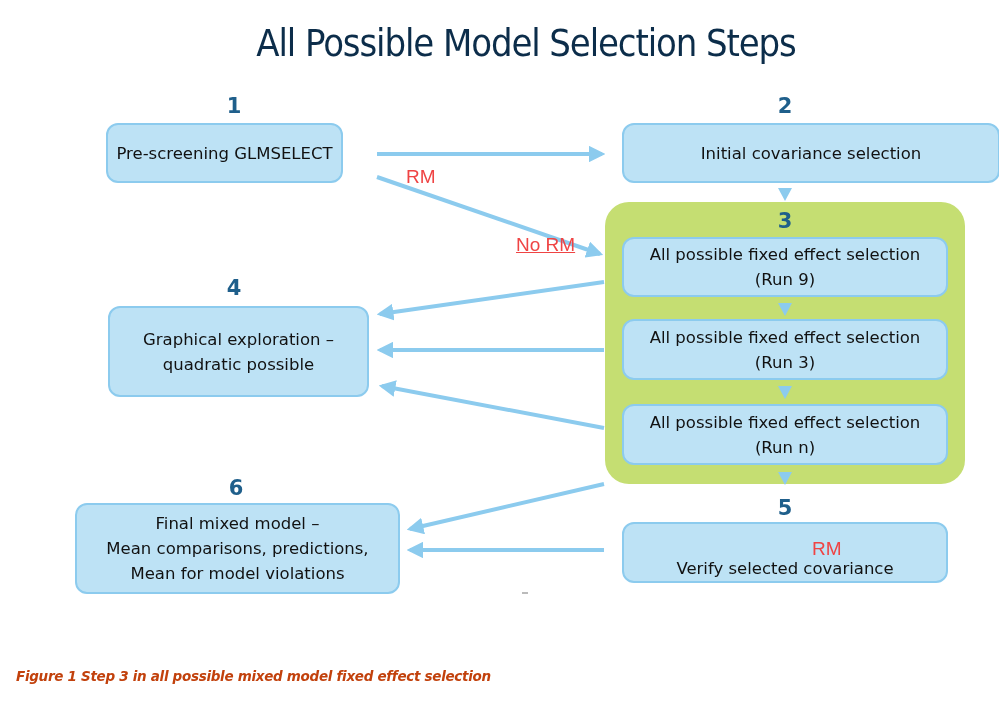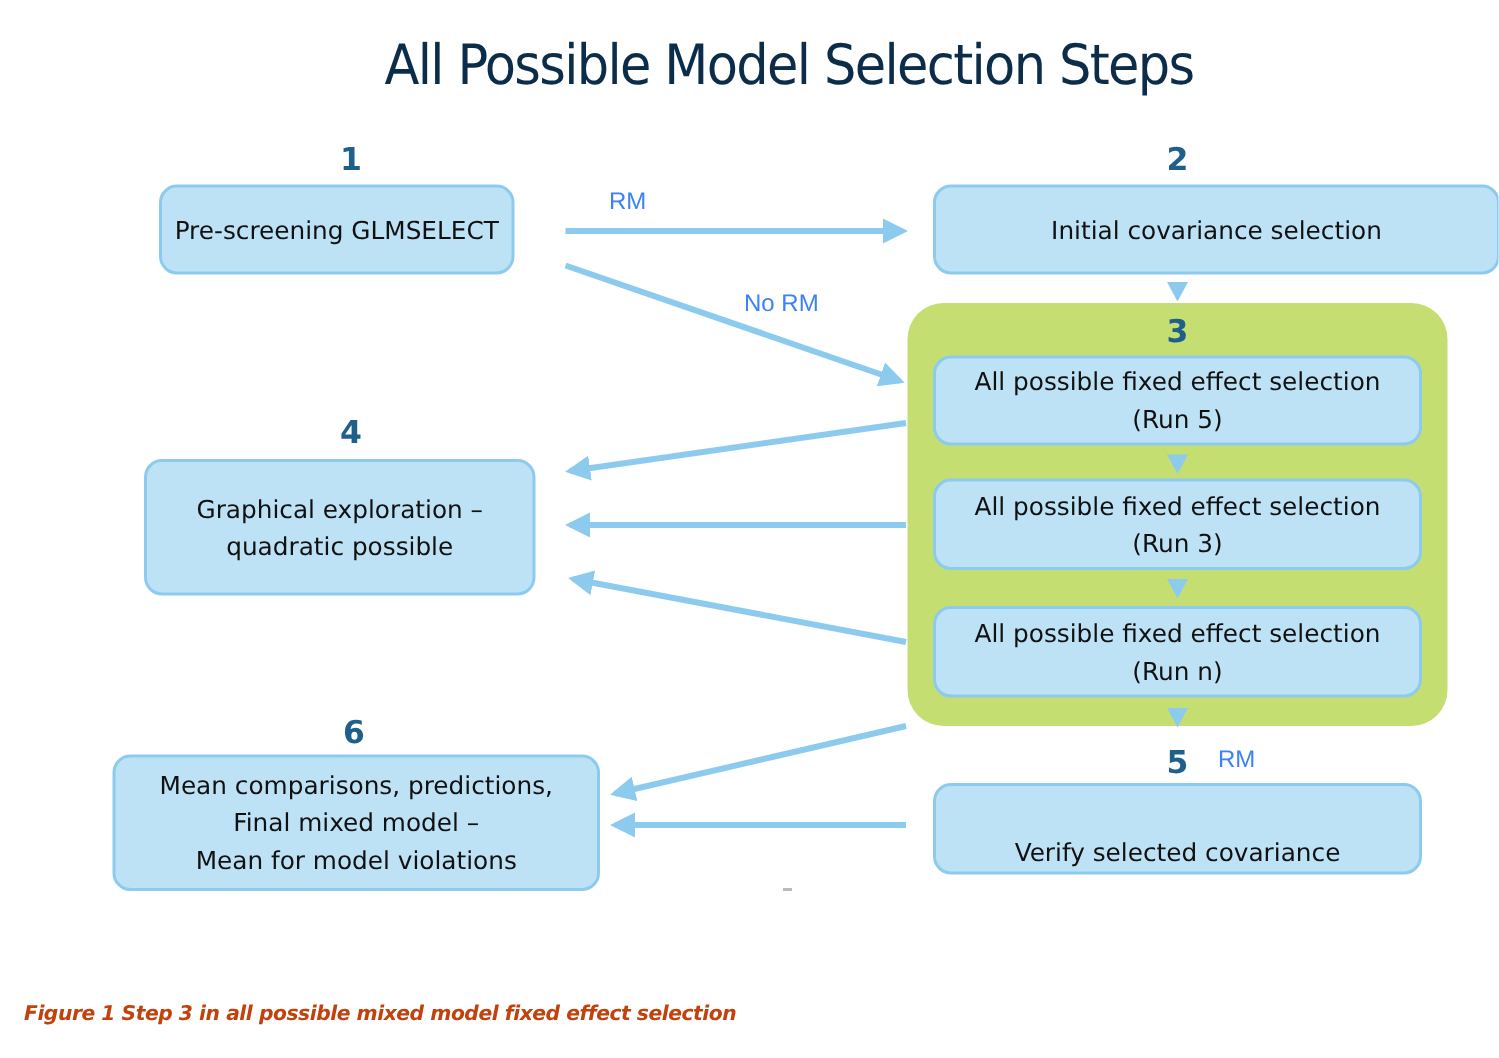--- a/index.html
+++ b/index.html
@@ -9,7 +9,7 @@
   .box { position: absolute; background: #bde2f5; border: 2px solid #8ccbee; border-radius: 12px; box-sizing: border-box; display: flex; align-items: center; justify-content: center; text-align: center; font-family: "DejaVu Sans", sans-serif; font-size: 16.5px; color: #111; line-height: 25px; }
   .box .inner { display: flex; flex-direction: column; align-items: center; }
   .green { position: absolute; left: 605px; top: 202px; width: 360px; height: 282px; background: #c5de72; border-radius: 24px; }
-  .edge-label { position: absolute; font-family: "Liberation Sans", sans-serif; font-size: 16px; color: #3b82f6; }
+  .edge-label { position: absolute; font-family: "Liberation Sans", sans-serif; font-size: 19px; color: #ef4444; margin-top: 40px; }
   .caption { position: absolute; left: 16px; top: 668px; font-family: "DejaVu Sans", sans-serif; font-size: 13.5px; font-weight: bold; font-style: italic; color: #c2410c; letter-spacing: -0.3px; }
   svg.arrows { position: absolute; left: 0; top: 0; width: 999px; height: 705px; pointer-events: none; }
   .speck { position: absolute; left: 522px; top: 592px; width: 6px; height: 2px; background: #bbbbbb; }

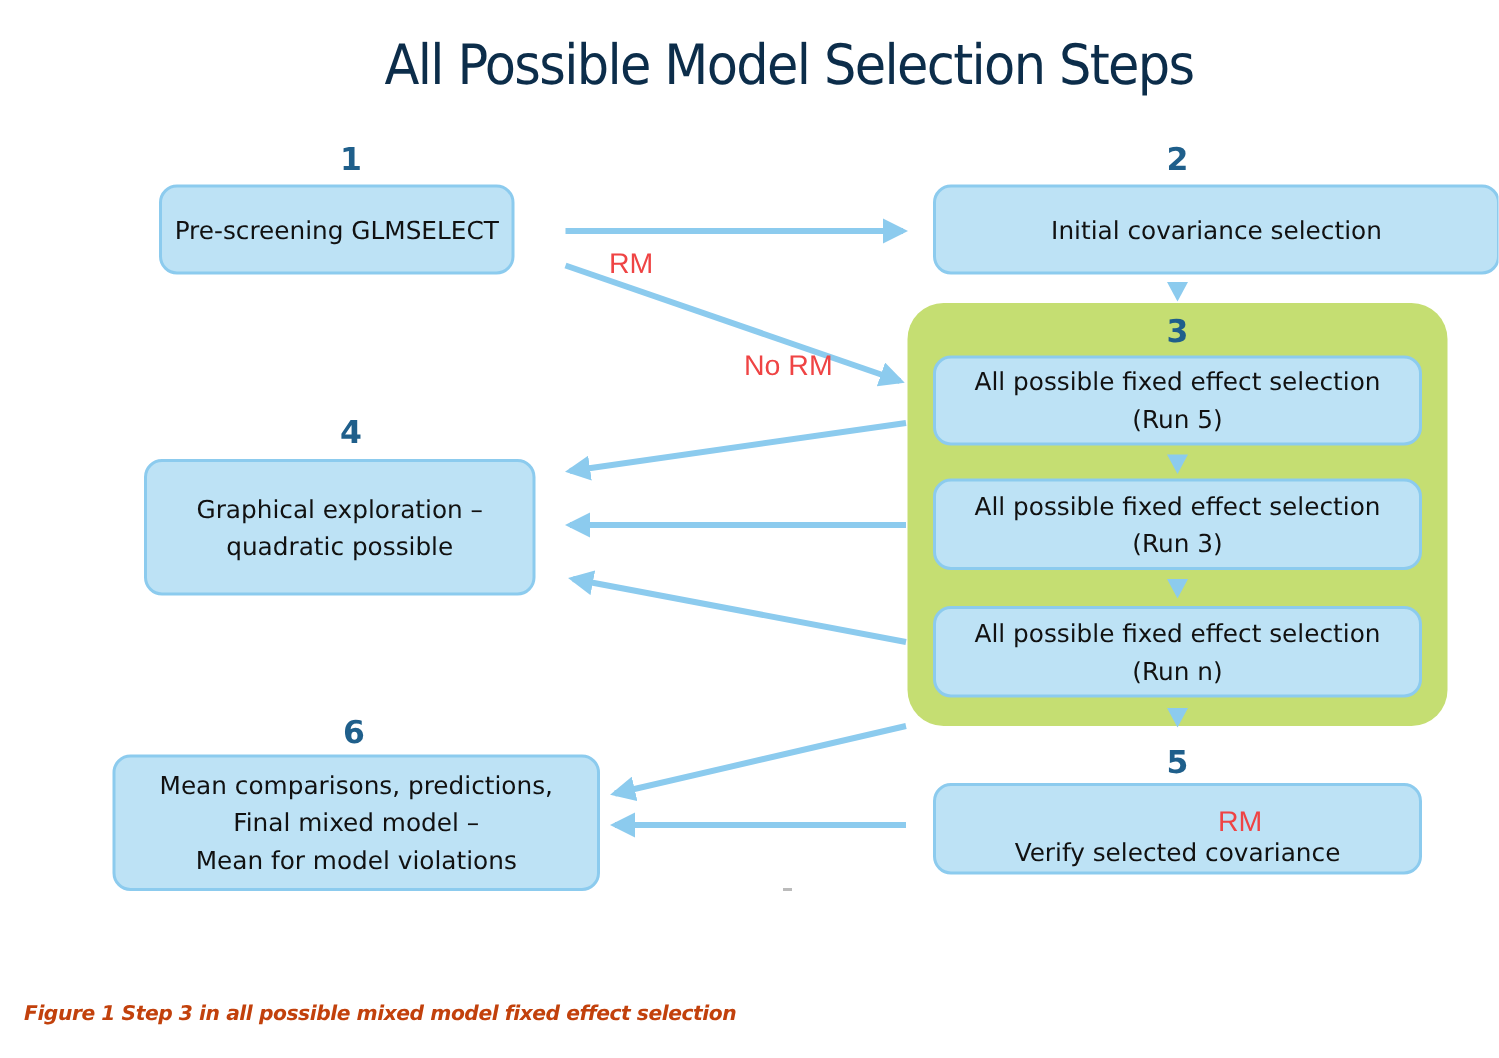--- a/index.html
+++ b/index.html
@@ -102,7 +102,7 @@
 </svg>
 
 <div class="edge-label" style="left:406px; top:126px;">RM</div>
-<div class="edge-label" style="left:496px; top:194px;">No RM</div>
+<div class="edge-label" style="left:516px; top:194px;text-decoration:underline;">No RM</div>
 <div class="edge-label" style="left:812px; top:498px;">RM</div>
 
 <div class="speck"></div>

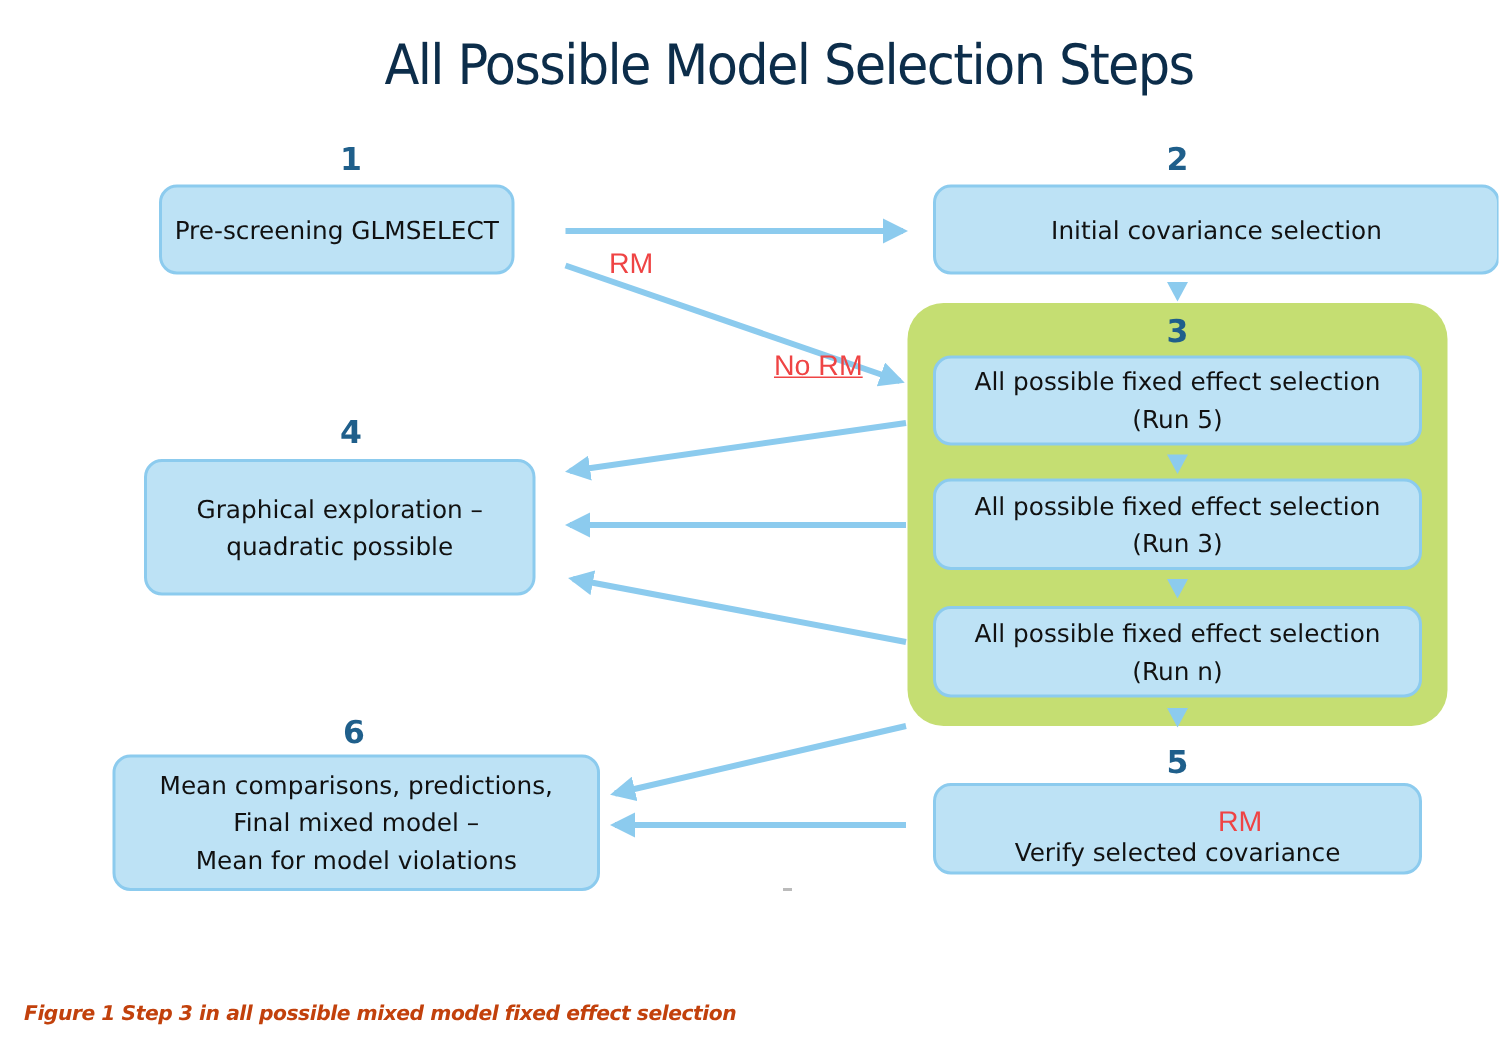--- a/index.html
+++ b/index.html
@@ -43,7 +43,7 @@
 <div class="box" style="left:622px; top:237px; width:326px; height:60px;">
   <div class="inner">
     <span>All possible fixed effect selection</span>
-    <span>(Run 5)</span>
+    <span>(Run 9)</span>
   </div>
 </div>
 

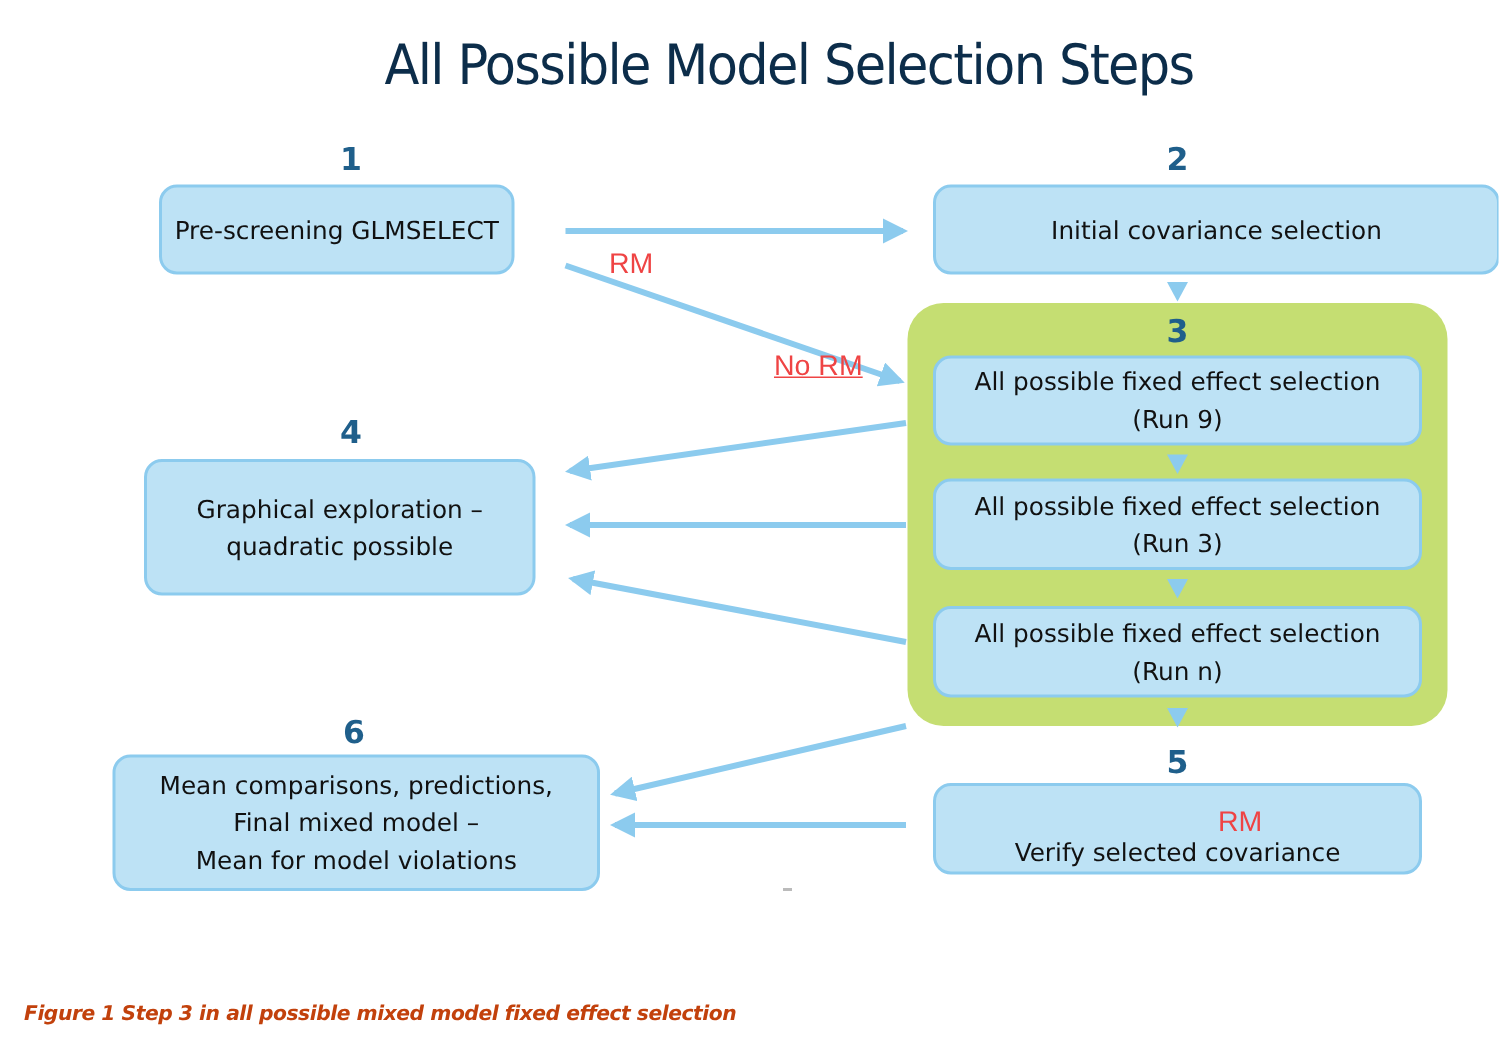--- a/index.html
+++ b/index.html
@@ -61,7 +61,7 @@
   </div>
 </div>
 
-<div class="box" style="left:96px; top:306px; width:261px; height:91px;">
+<div class="box" style="left:108px; top:306px; width:261px; height:91px;">
   <div class="inner">
     <span>Graphical exploration –</span>
     <span>quadratic possible</span>

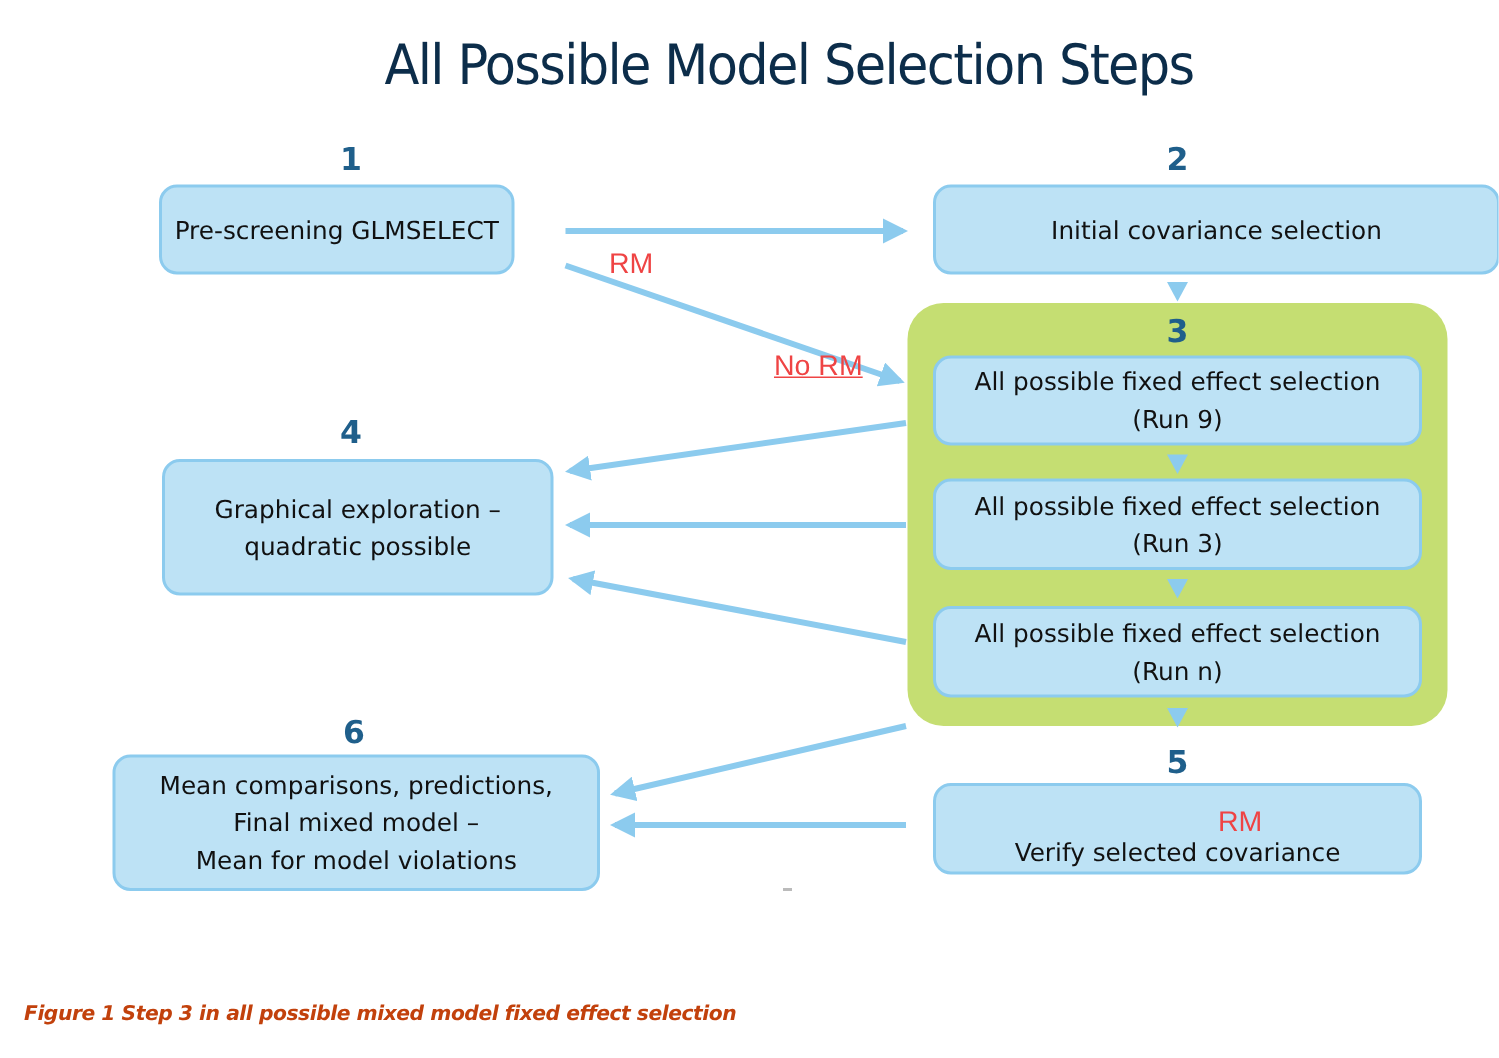--- a/index.html
+++ b/index.html
@@ -76,8 +76,8 @@
 
 <div class="box" style="left:75px; top:503px; width:325px; height:91px;">
   <div class="inner">
+    <span>Final mixed model –</span>
     <span>Mean comparisons, predictions,</span>
-    <span>Final mixed model –</span>
     <span>Mean for model violations</span>
   </div>
 </div>

